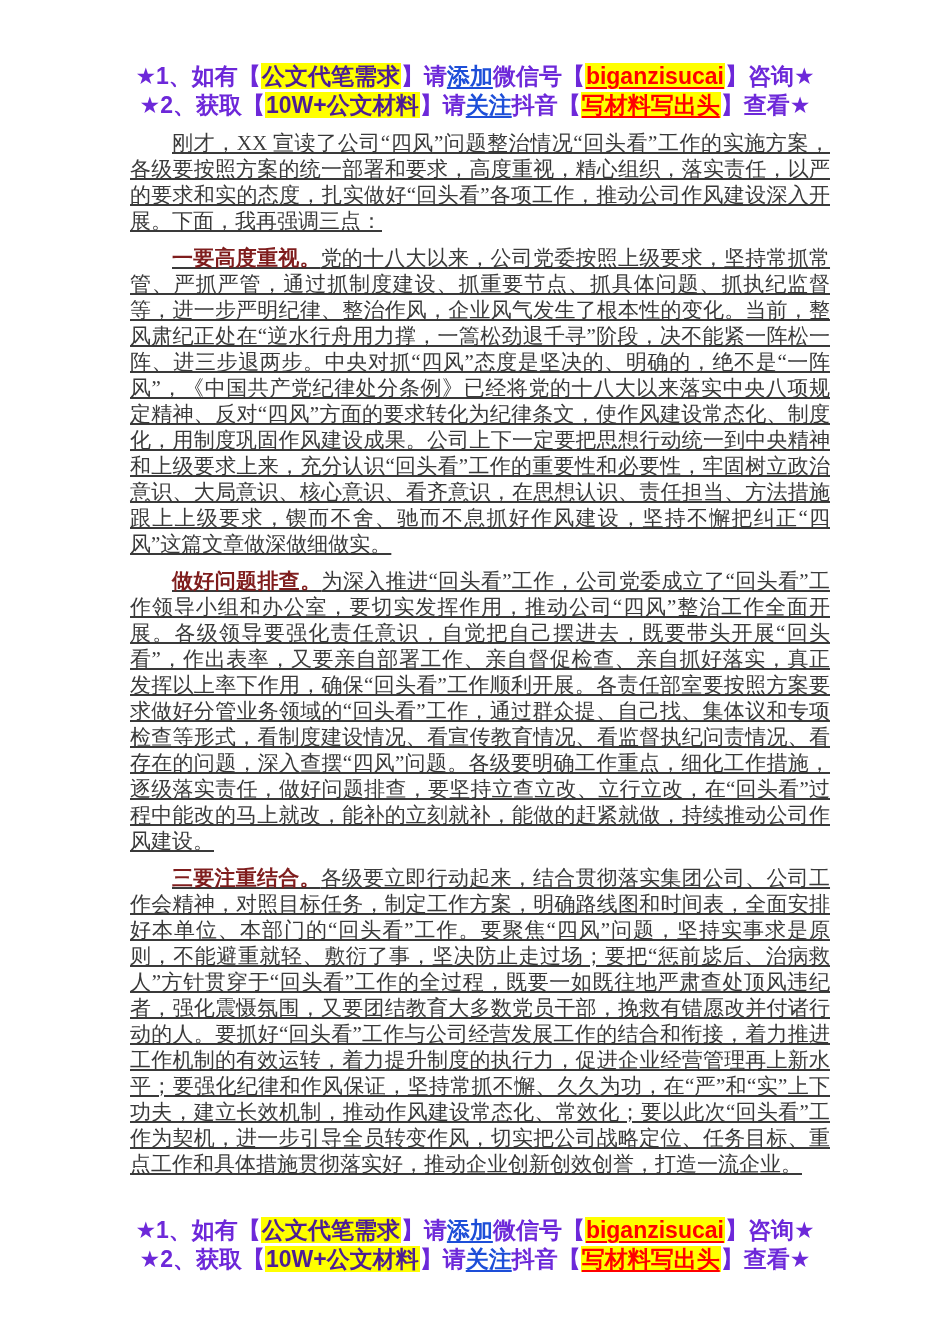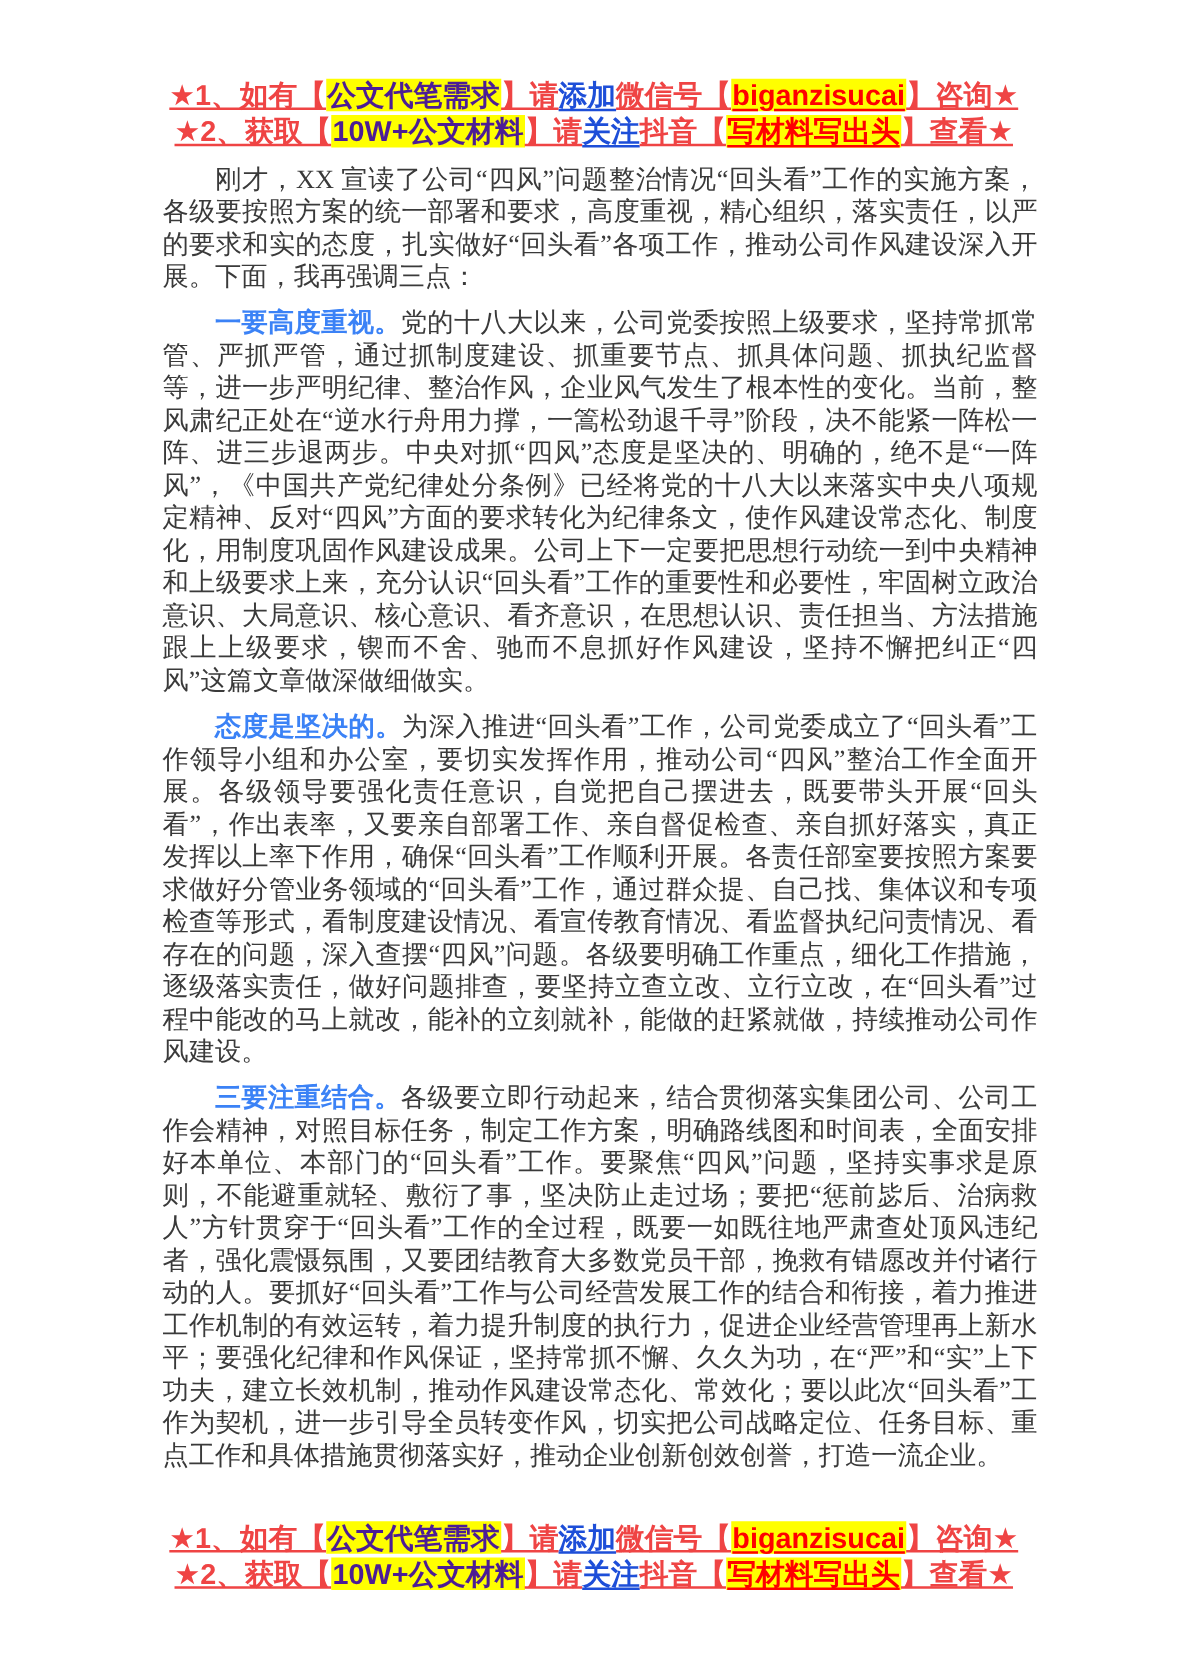--- a/index.html
+++ b/index.html
@@ -26,7 +26,7 @@
     color: #000000;
   }
   .promo-line { white-space: nowrap; }
-  .seg-plain { color: #ef4444; text-decoration: underline; }
+  .seg-plain { color: #6d28d9; }
   .seg-red-highlight {
     color: #4c1d95;
     background: #ffff00;

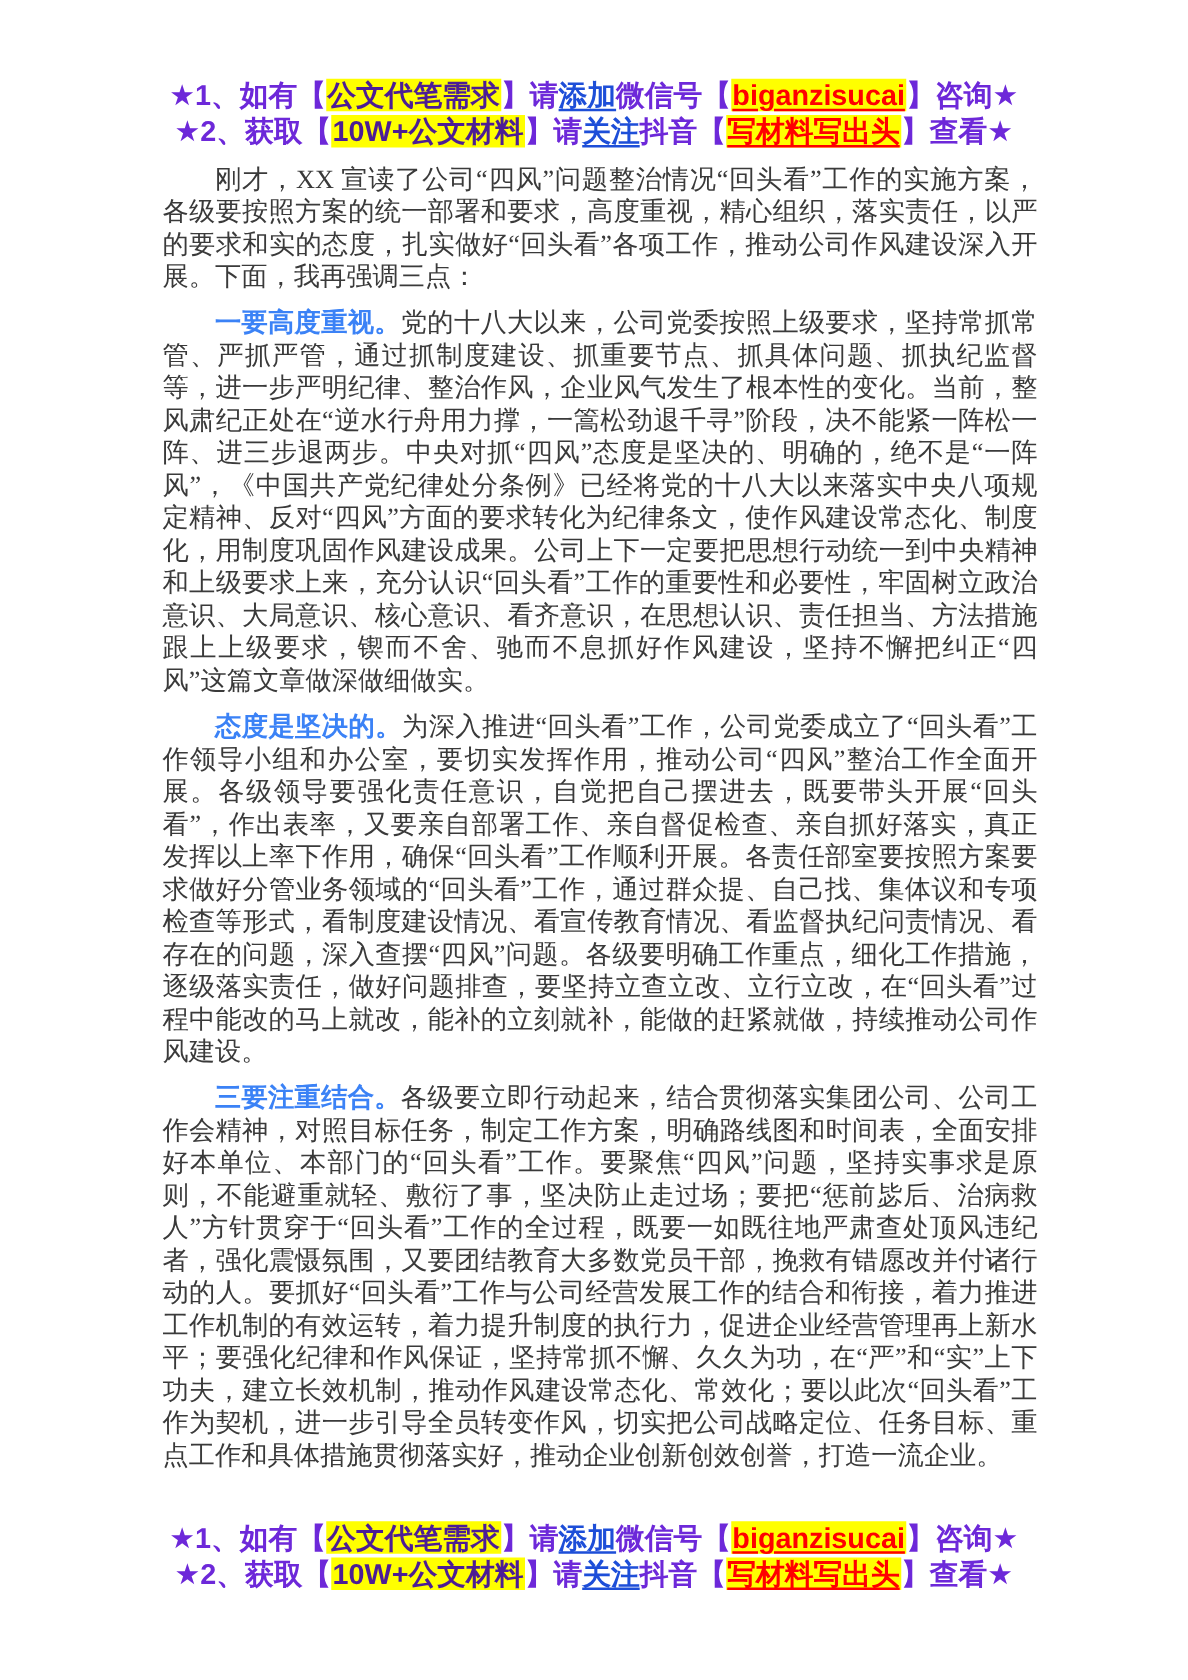--- a/index.html
+++ b/index.html
@@ -59,6 +59,7 @@
   .para {
     margin: 0;
     text-indent: 2em;
+    text-decoration: underline;
   }
   .para + .para { margin-top: 11px; }
   .lead {

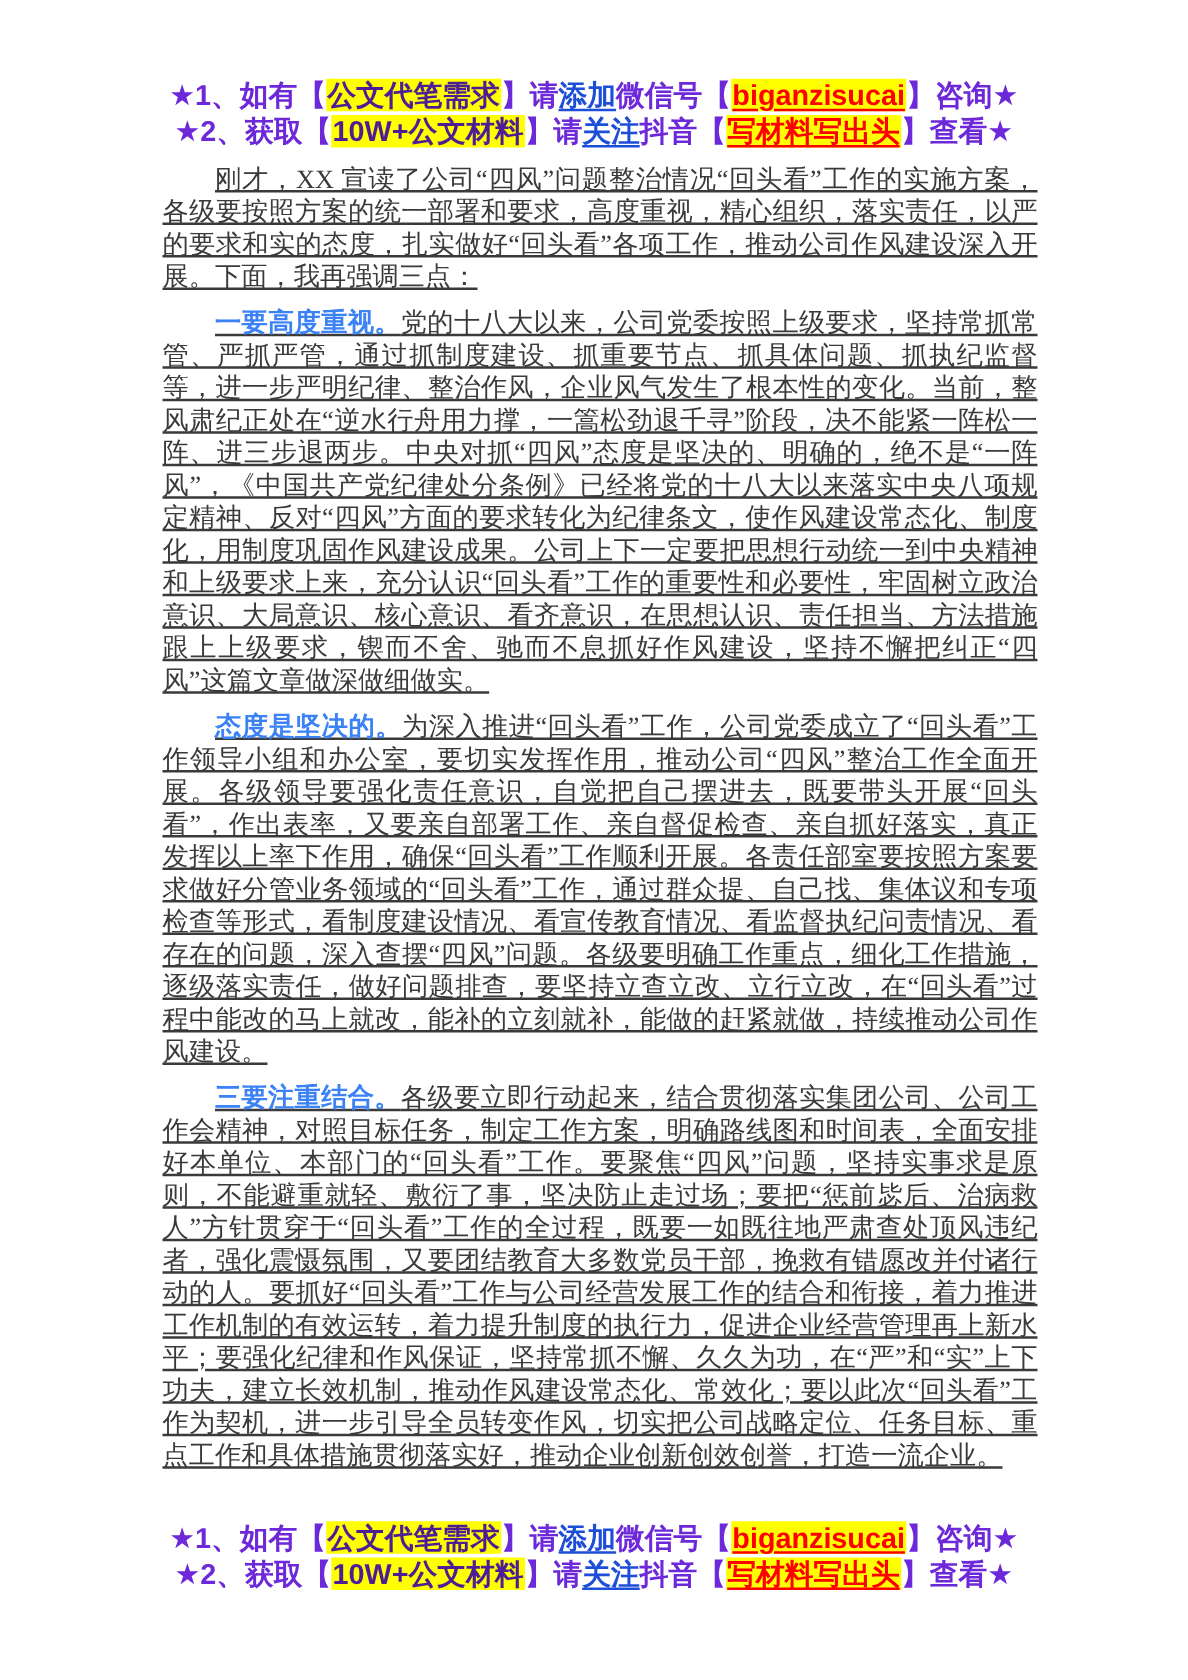--- a/index.html
+++ b/index.html
@@ -64,7 +64,7 @@
   .para + .para { margin-top: 11px; }
   .lead {
     font-weight: bold;
-    color: #3b82f6;
+    color: #7f1d1d;
   }
   .promo-bottom {
     position: absolute;

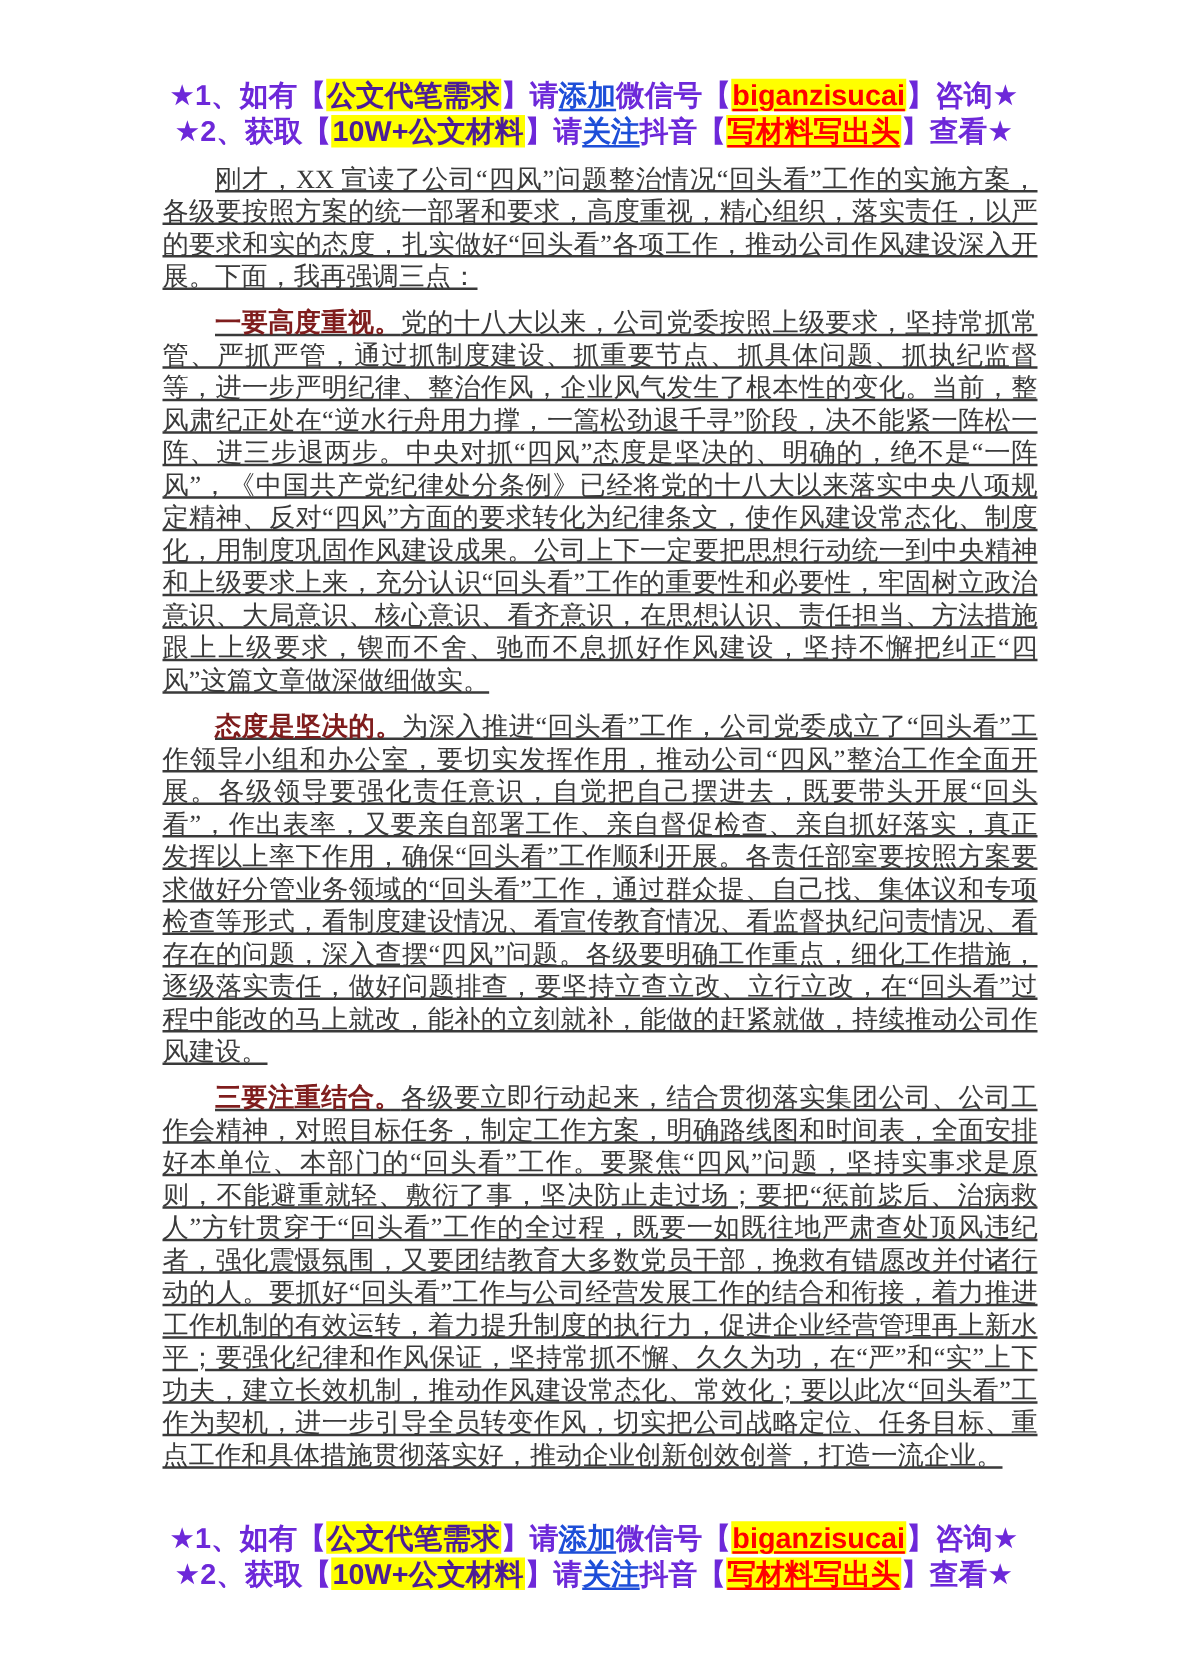--- a/index.html
+++ b/index.html
@@ -84,7 +84,7 @@
   <div class="content" id="doc-body">
       <p class="para">刚才，XX 宣读了公司“四风”问题整治情况“回头看”工作的实施方案，各级要按照方案的统一部署和要求，高度重视，精心组织，落实责任，以严的要求和实的态度，扎实做好“回头看”各项工作，推动公司作风建设深入开展。下面，我再强调三点：</p>
       <p class="para"><span class="lead">一要高度重视。</span>党的十八大以来，公司党委按照上级要求，坚持常抓常管、严抓严管，通过抓制度建设、抓重要节点、抓具体问题、抓执纪监督等，进一步严明纪律、整治作风，企业风气发生了根本性的变化。当前，整风肃纪正处在“逆水行舟用力撑，一篙松劲退千寻”阶段，决不能紧一阵松一阵、进三步退两步。中央对抓“四风”态度是坚决的、明确的，绝不是“一阵风”，《中国共产党纪律处分条例》已经将党的十八大以来落实中央八项规定精神、反对“四风”方面的要求转化为纪律条文，使作风建设常态化、制度化，用制度巩固作风建设成果。公司上下一定要把思想行动统一到中央精神和上级要求上来，充分认识“回头看”工作的重要性和必要性，牢固树立政治意识、大局意识、核心意识、看齐意识，在思想认识、责任担当、方法措施跟上上级要求，锲而不舍、驰而不息抓好作风建设，坚持不懈把纠正“四风”这篇文章做深做细做实。</p>
-      <p class="para"><span class="lead">态度是坚决的。</span>为深入推进“回头看”工作，公司党委成立了“回头看”工作领导小组和办公室，要切实发挥作用，推动公司“四风”整治工作全面开展。各级领导要强化责任意识，自觉把自己摆进去，既要带头开展“回头看”，作出表率，又要亲自部署工作、亲自督促检查、亲自抓好落实，真正发挥以上率下作用，确保“回头看”工作顺利开展。各责任部室要按照方案要求做好分管业务领域的“回头看”工作，通过群众提、自己找、集体议和专项检查等形式，看制度建设情况、看宣传教育情况、看监督执纪问责情况、看存在的问题，深入查摆“四风”问题。各级要明确工作重点，细化工作措施，逐级落实责任，做好问题排查，要坚持立查立改、立行立改，在“回头看”过程中能改的马上就改，能补的立刻就补，能做的赶紧就做，持续推动公司作风建设。</p>
+      <p class="para"><span class="lead">做好问题排查。</span>为深入推进“回头看”工作，公司党委成立了“回头看”工作领导小组和办公室，要切实发挥作用，推动公司“四风”整治工作全面开展。各级领导要强化责任意识，自觉把自己摆进去，既要带头开展“回头看”，作出表率，又要亲自部署工作、亲自督促检查、亲自抓好落实，真正发挥以上率下作用，确保“回头看”工作顺利开展。各责任部室要按照方案要求做好分管业务领域的“回头看”工作，通过群众提、自己找、集体议和专项检查等形式，看制度建设情况、看宣传教育情况、看监督执纪问责情况、看存在的问题，深入查摆“四风”问题。各级要明确工作重点，细化工作措施，逐级落实责任，做好问题排查，要坚持立查立改、立行立改，在“回头看”过程中能改的马上就改，能补的立刻就补，能做的赶紧就做，持续推动公司作风建设。</p>
       <p class="para"><span class="lead">三要注重结合。</span>各级要立即行动起来，结合贯彻落实集团公司、公司工作会精神，对照目标任务，制定工作方案，明确路线图和时间表，全面安排好本单位、本部门的“回头看”工作。要聚焦“四风”问题，坚持实事求是原则，不能避重就轻、敷衍了事，坚决防止走过场；要把“惩前毖后、治病救人”方针贯穿于“回头看”工作的全过程，既要一如既往地严肃查处顶风违纪者，强化震慑氛围，又要团结教育大多数党员干部，挽救有错愿改并付诸行动的人。要抓好“回头看”工作与公司经营发展工作的结合和衔接，着力推进工作机制的有效运转，着力提升制度的执行力，促进企业经营管理再上新水平；要强化纪律和作风保证，坚持常抓不懈、久久为功，在“严”和“实”上下功夫，建立长效机制，推动作风建设常态化、常效化；要以此次“回头看”工作为契机，进一步引导全员转变作风，切实把公司战略定位、任务目标、重点工作和具体措施贯彻落实好，推动企业创新创效创誉，打造一流企业。</p>
     </div>
   <div class="promo promo-bottom" id="promo-bottom">

